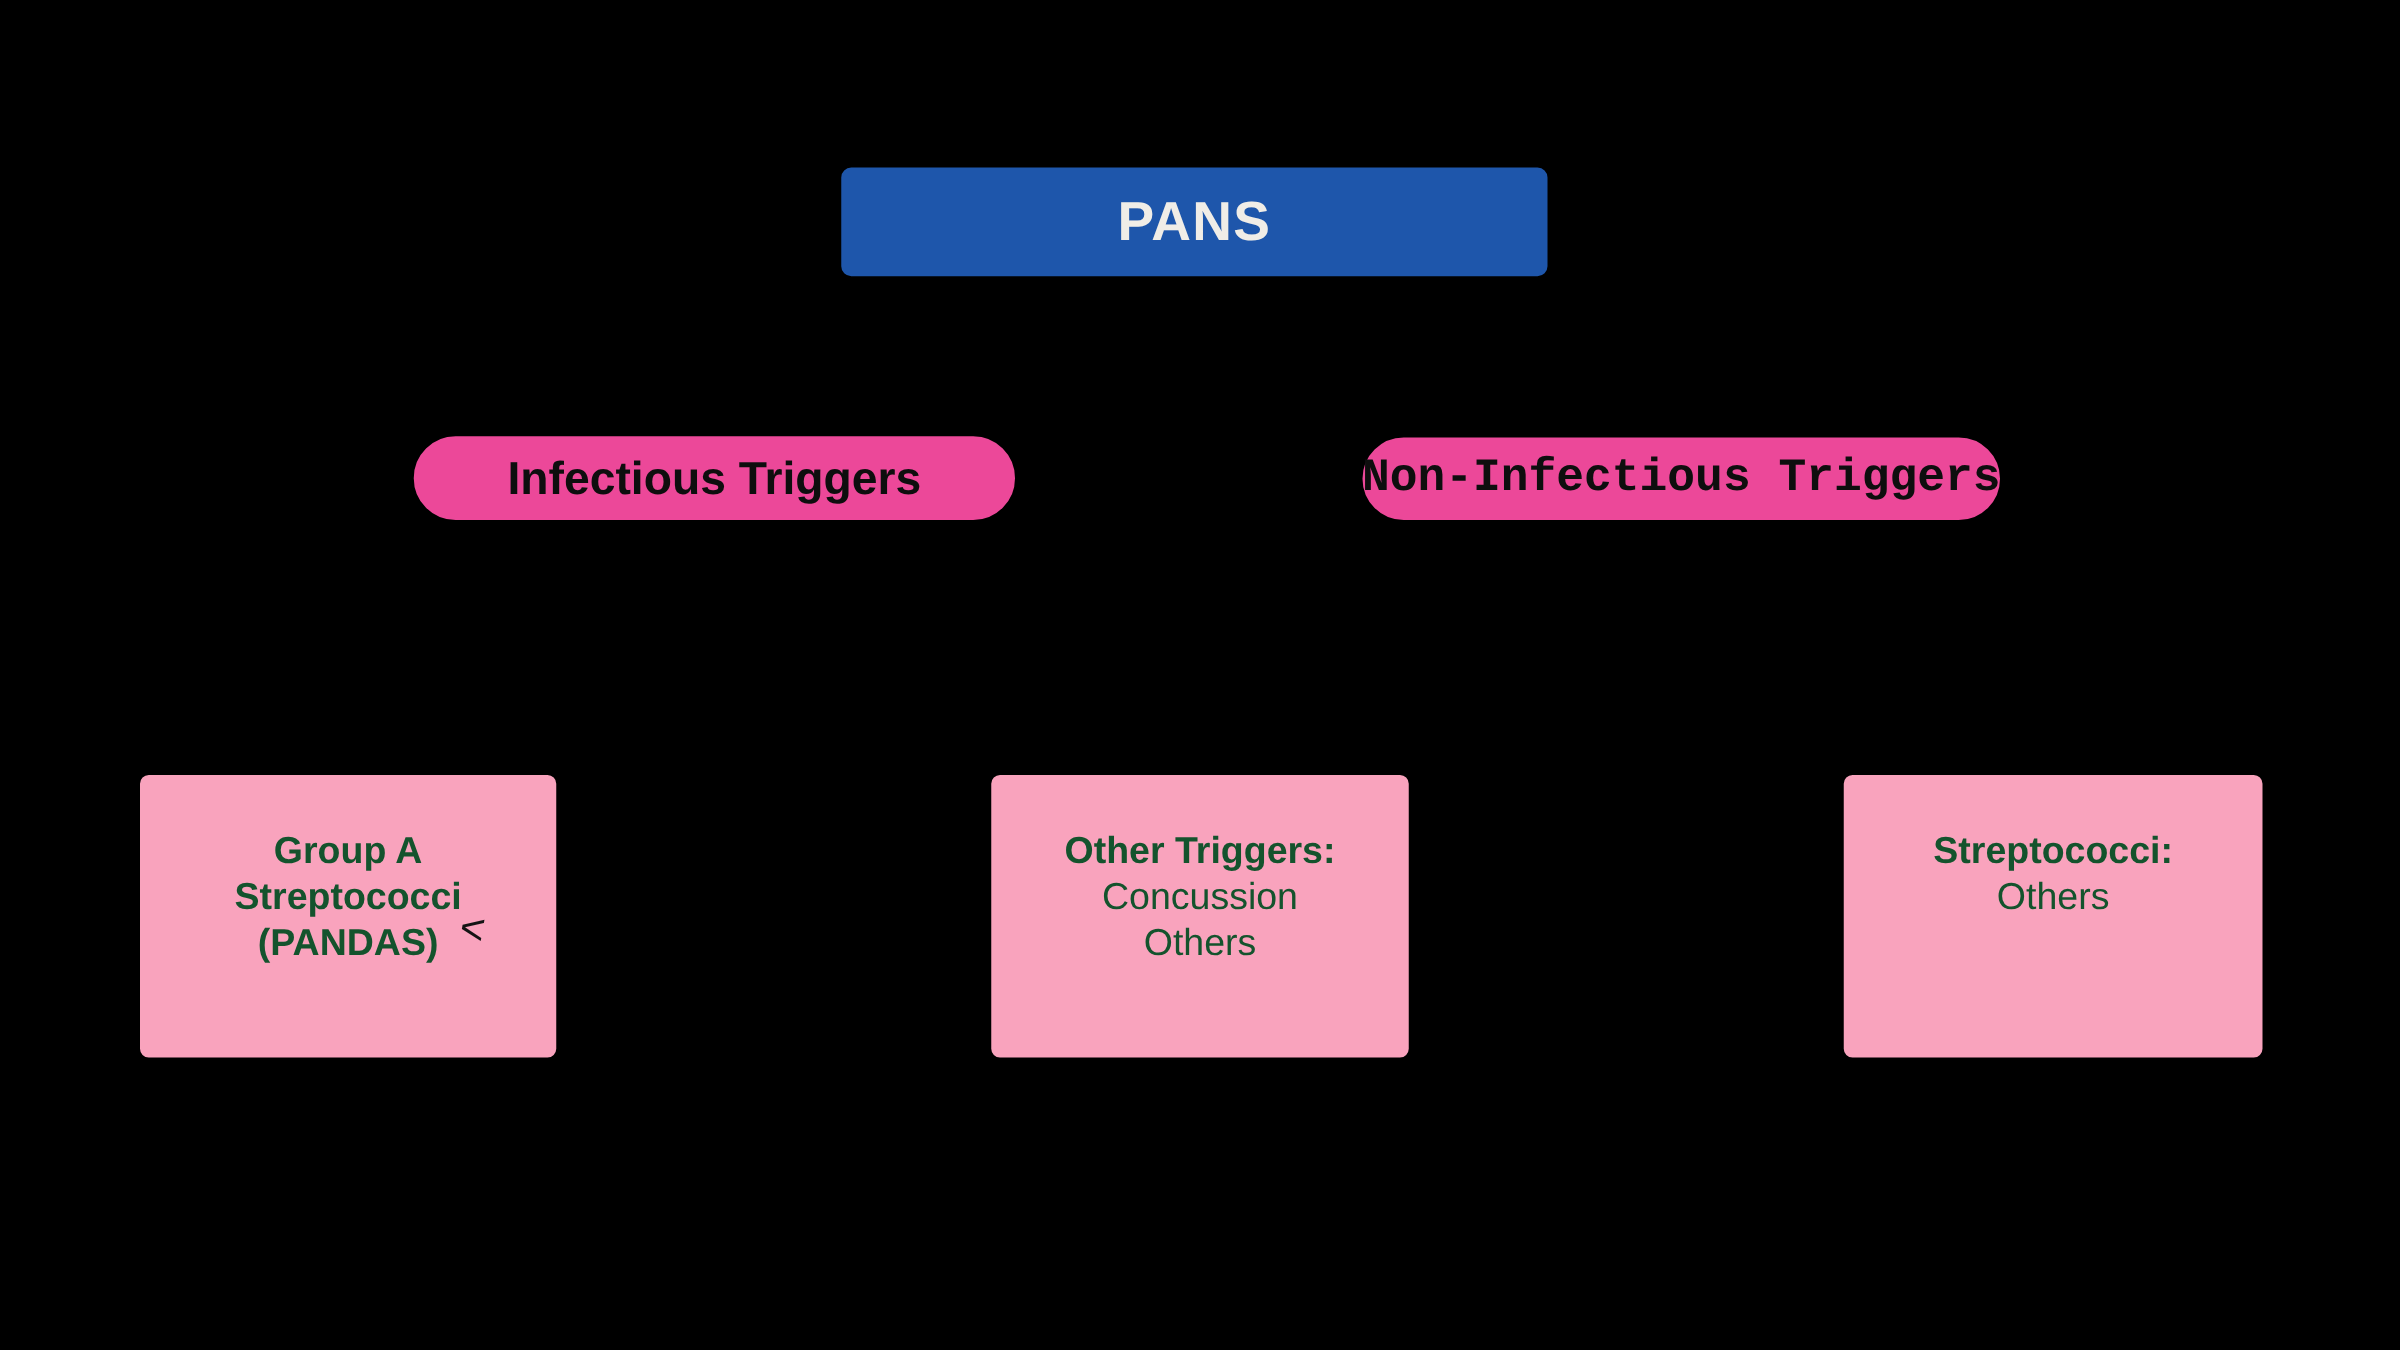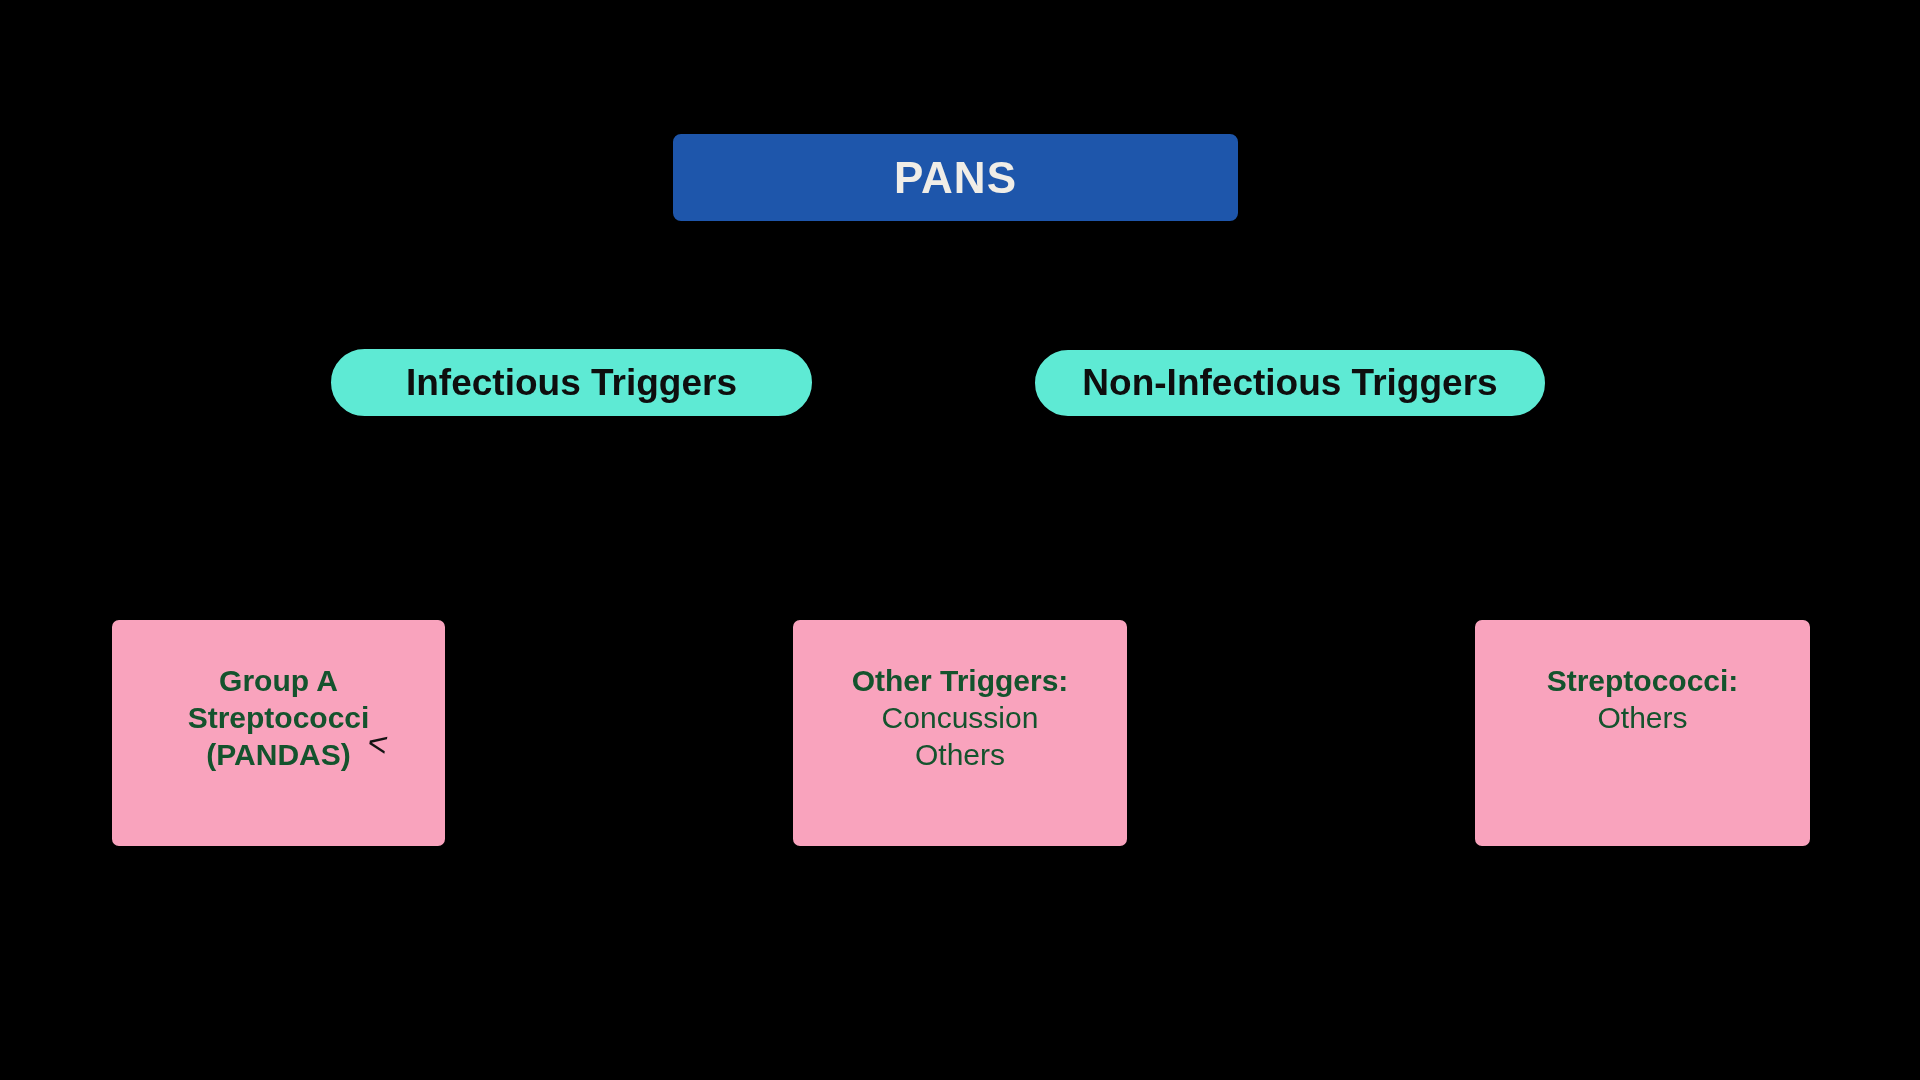--- a/index.html
+++ b/index.html
@@ -39,7 +39,7 @@
     letter-spacing: 1px;
   }
   .branch-pill {
-    background: #5eead4;
+    background: #ec4899;
     color: #0E0E0E;
     font-weight: bold;
     font-size: 37px;

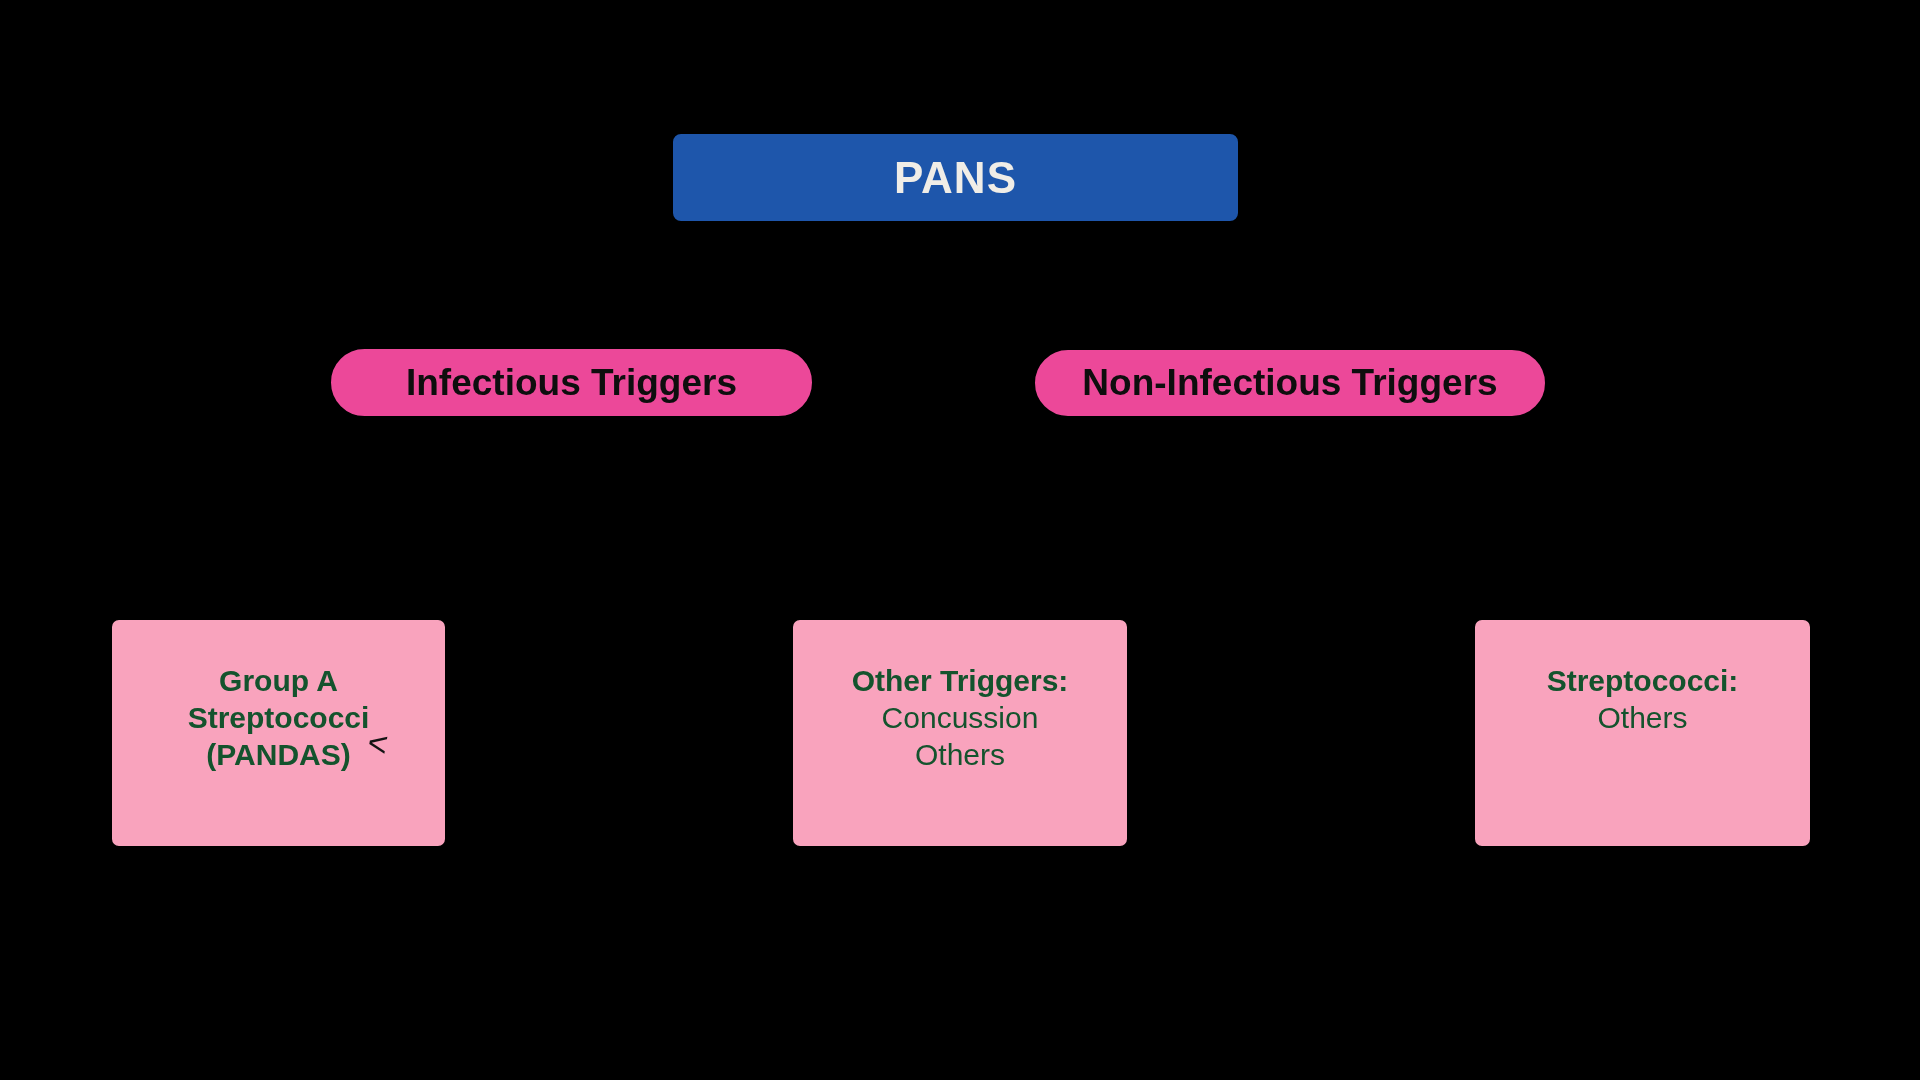--- a/index.html
+++ b/index.html
@@ -51,8 +51,8 @@
     width: 485px; height: 71px;
   }
   .pill-non-infectious {
-    left: 1033px; top: 348px;
-    width: 514px; height: 70px;
+    left: 1088px; top: 348px;
+    width: 514px; height: 70px; font-family: Liberation Mono, monospace;
   }
   .leaf {
     position: absolute;

